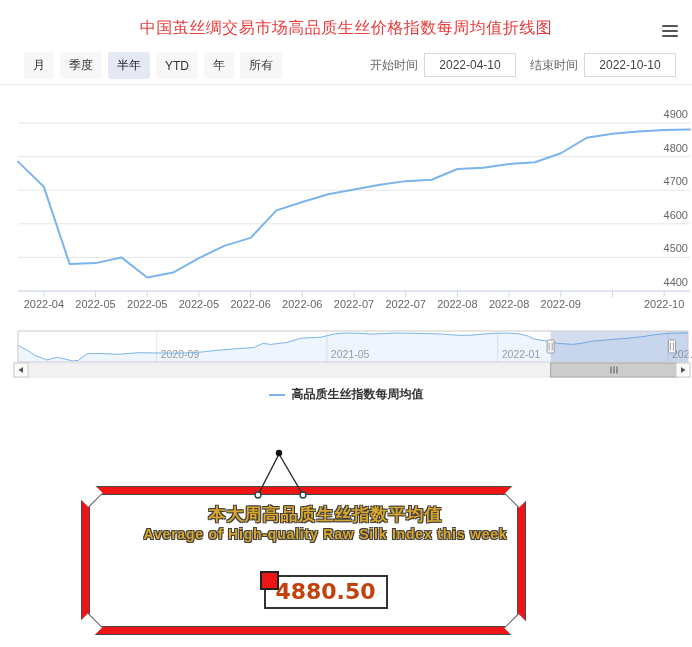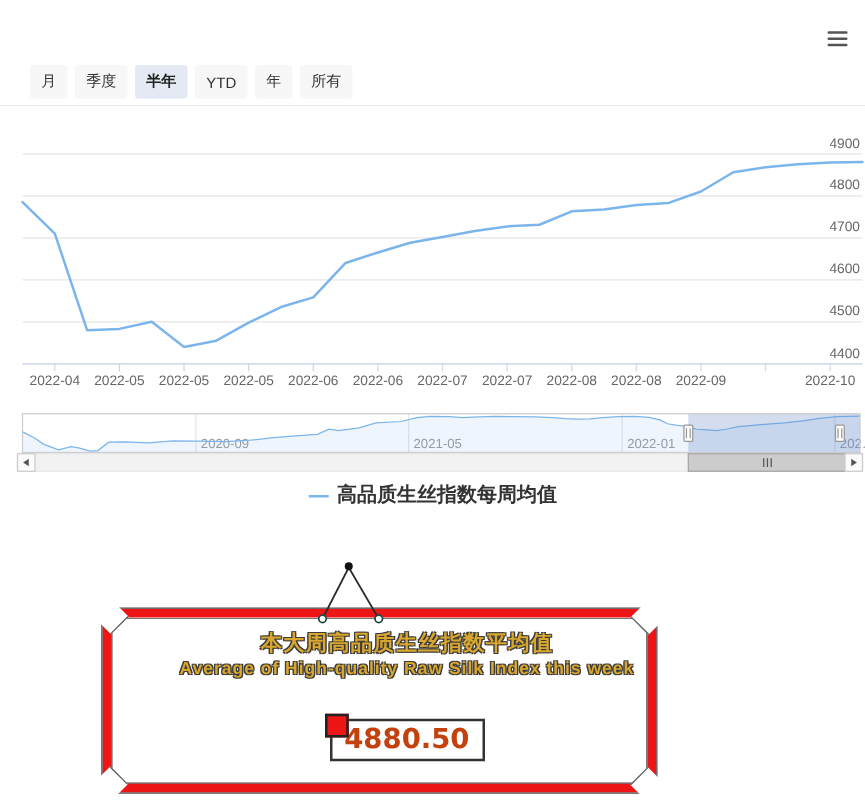--- a/index.html
+++ b/index.html
@@ -50,6 +50,7 @@
 
 <div class="app">
 
+  <div class="chart-title" style="color:#e93b3b">中国茧丝绸交易市场高品质生丝价格指数每周均值折线图</div>
 
   <div class="menu-icon">
     <span></span>

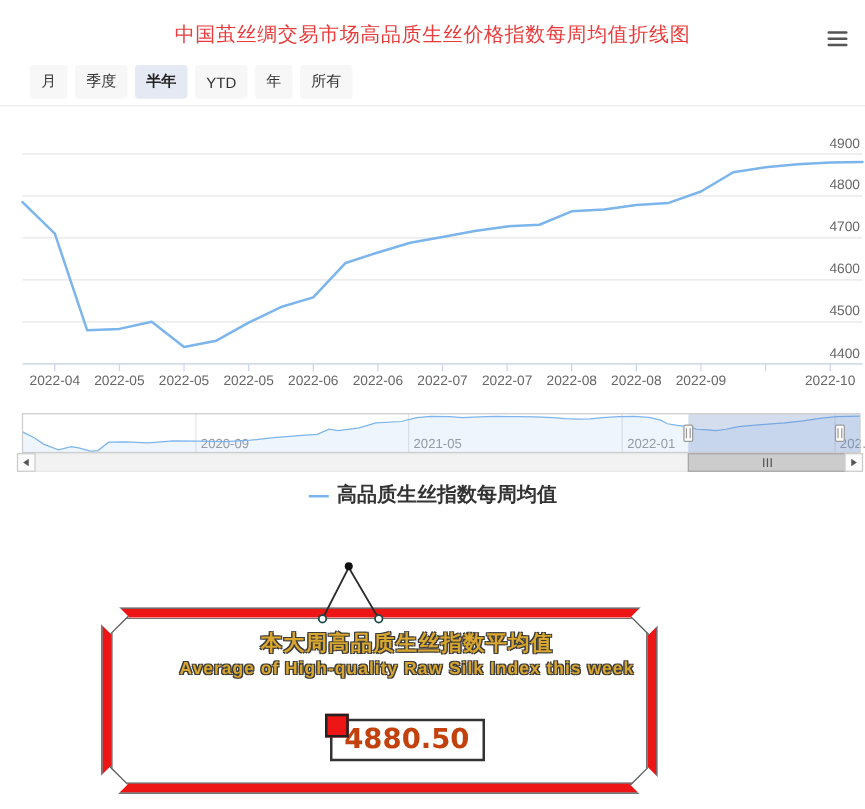--- a/index.html
+++ b/index.html
@@ -13,7 +13,7 @@
   .rs-buttons{position:absolute;left:24px;top:0;display:flex;gap:6px;}
   .rs-btn{font-size:12px;color:#333;background:#f7f7f7;border:none;border-radius:3px;
        padding:5px 9px;cursor:pointer;font-family:inherit;}
-  .rs-btn.selected{background:#e4e9f3;font-weight:bold;color:#222;}
+  .rs-btn.selected{background:#e4e9f3;font-weight:normal;color:#222;}
   .date-range{position:absolute;right:8px;top:1px;display:flex;align-items:center;gap:6px;}
   .date-label{font-size:12px;color:#666;}
   .date-input{width:86px;height:20px;border:1px solid #d9d9d9;font-size:12px;color:#444;

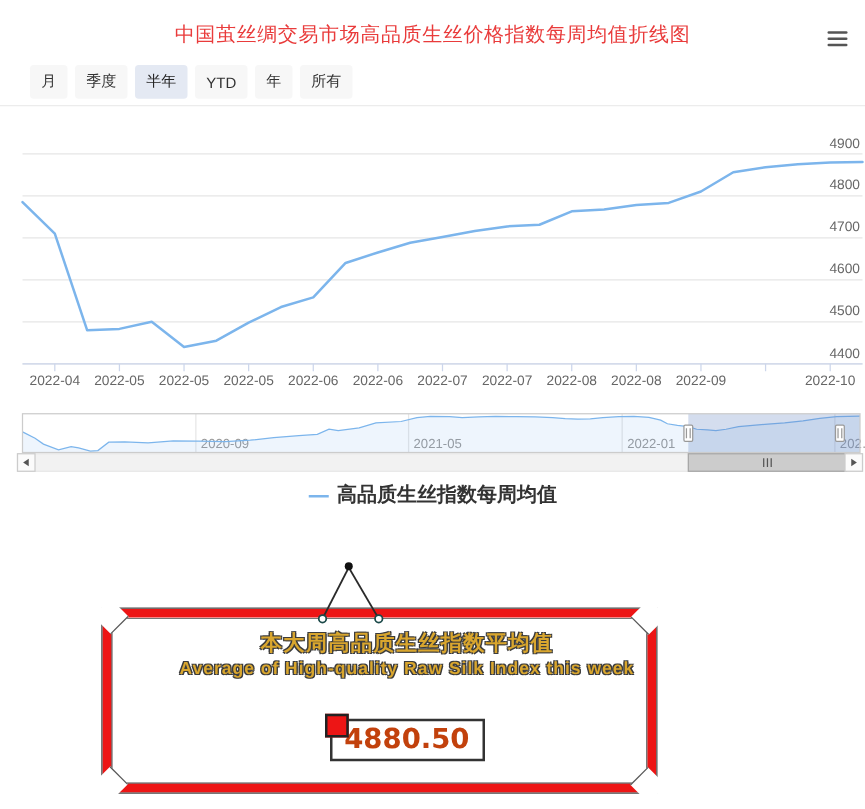--- a/index.html
+++ b/index.html
@@ -67,6 +67,12 @@
         <button class="rs-btn">年</button>
         <button class="rs-btn">所有</button>
       </div>
+    <div class="date-range">
+      <span class="date-label">开始时间</span>
+      <input class="date-input" readonly="" value="2022-04-10" style="">
+      <span class="date-label">结束时间</span>
+      <input class="date-input" readonly="" value="2022-10-10" style="">
+    </div>
   </div>
 
   <div class="divider"></div>

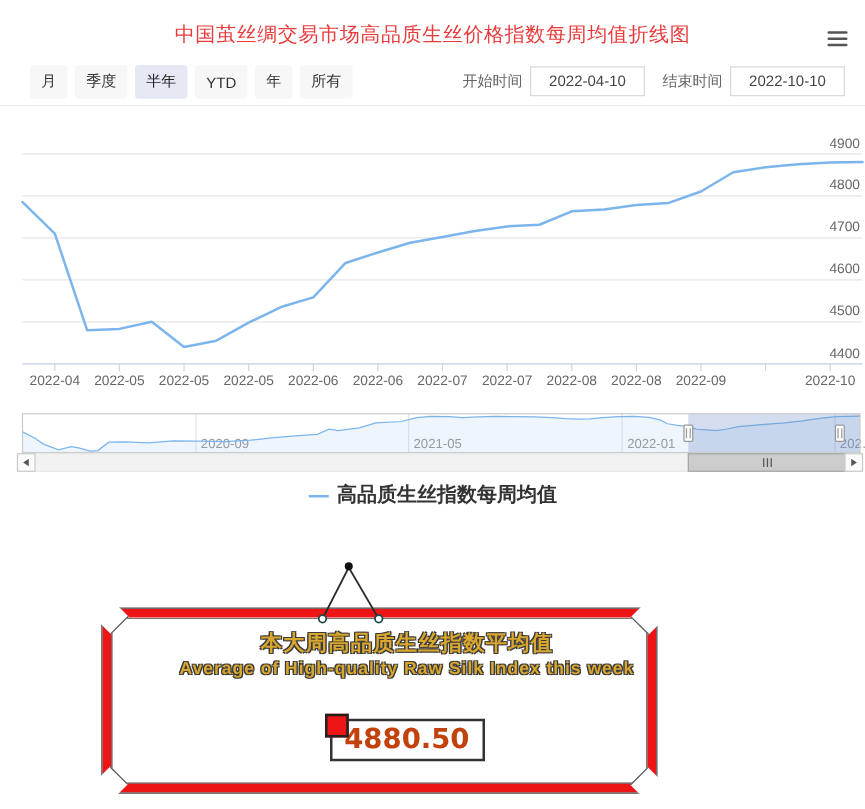--- a/index.html
+++ b/index.html
@@ -24,7 +24,7 @@
   .legend{position:absolute;top:386px;left:0;width:100%;display:flex;justify-content:center;
        align-items:center;gap:7px;cursor:pointer;}
   .legend-line{display:inline-block;width:16px;height:0;border-top:2px solid #7cb5ec;}
-  .legend-label{font-size:16px;font-weight:600;color:#333;}
+  .legend-label{font-size:12px;font-weight:600;color:#333;}
   .hanger{position:absolute;left:248px;top:446px;z-index:3;}
   .sign-board{position:absolute;left:82px;top:487px;width:443px;height:147px;box-sizing:border-box;
        background:#fff;border:7px solid #ed1515;outline:1px solid #4a4a4a;

